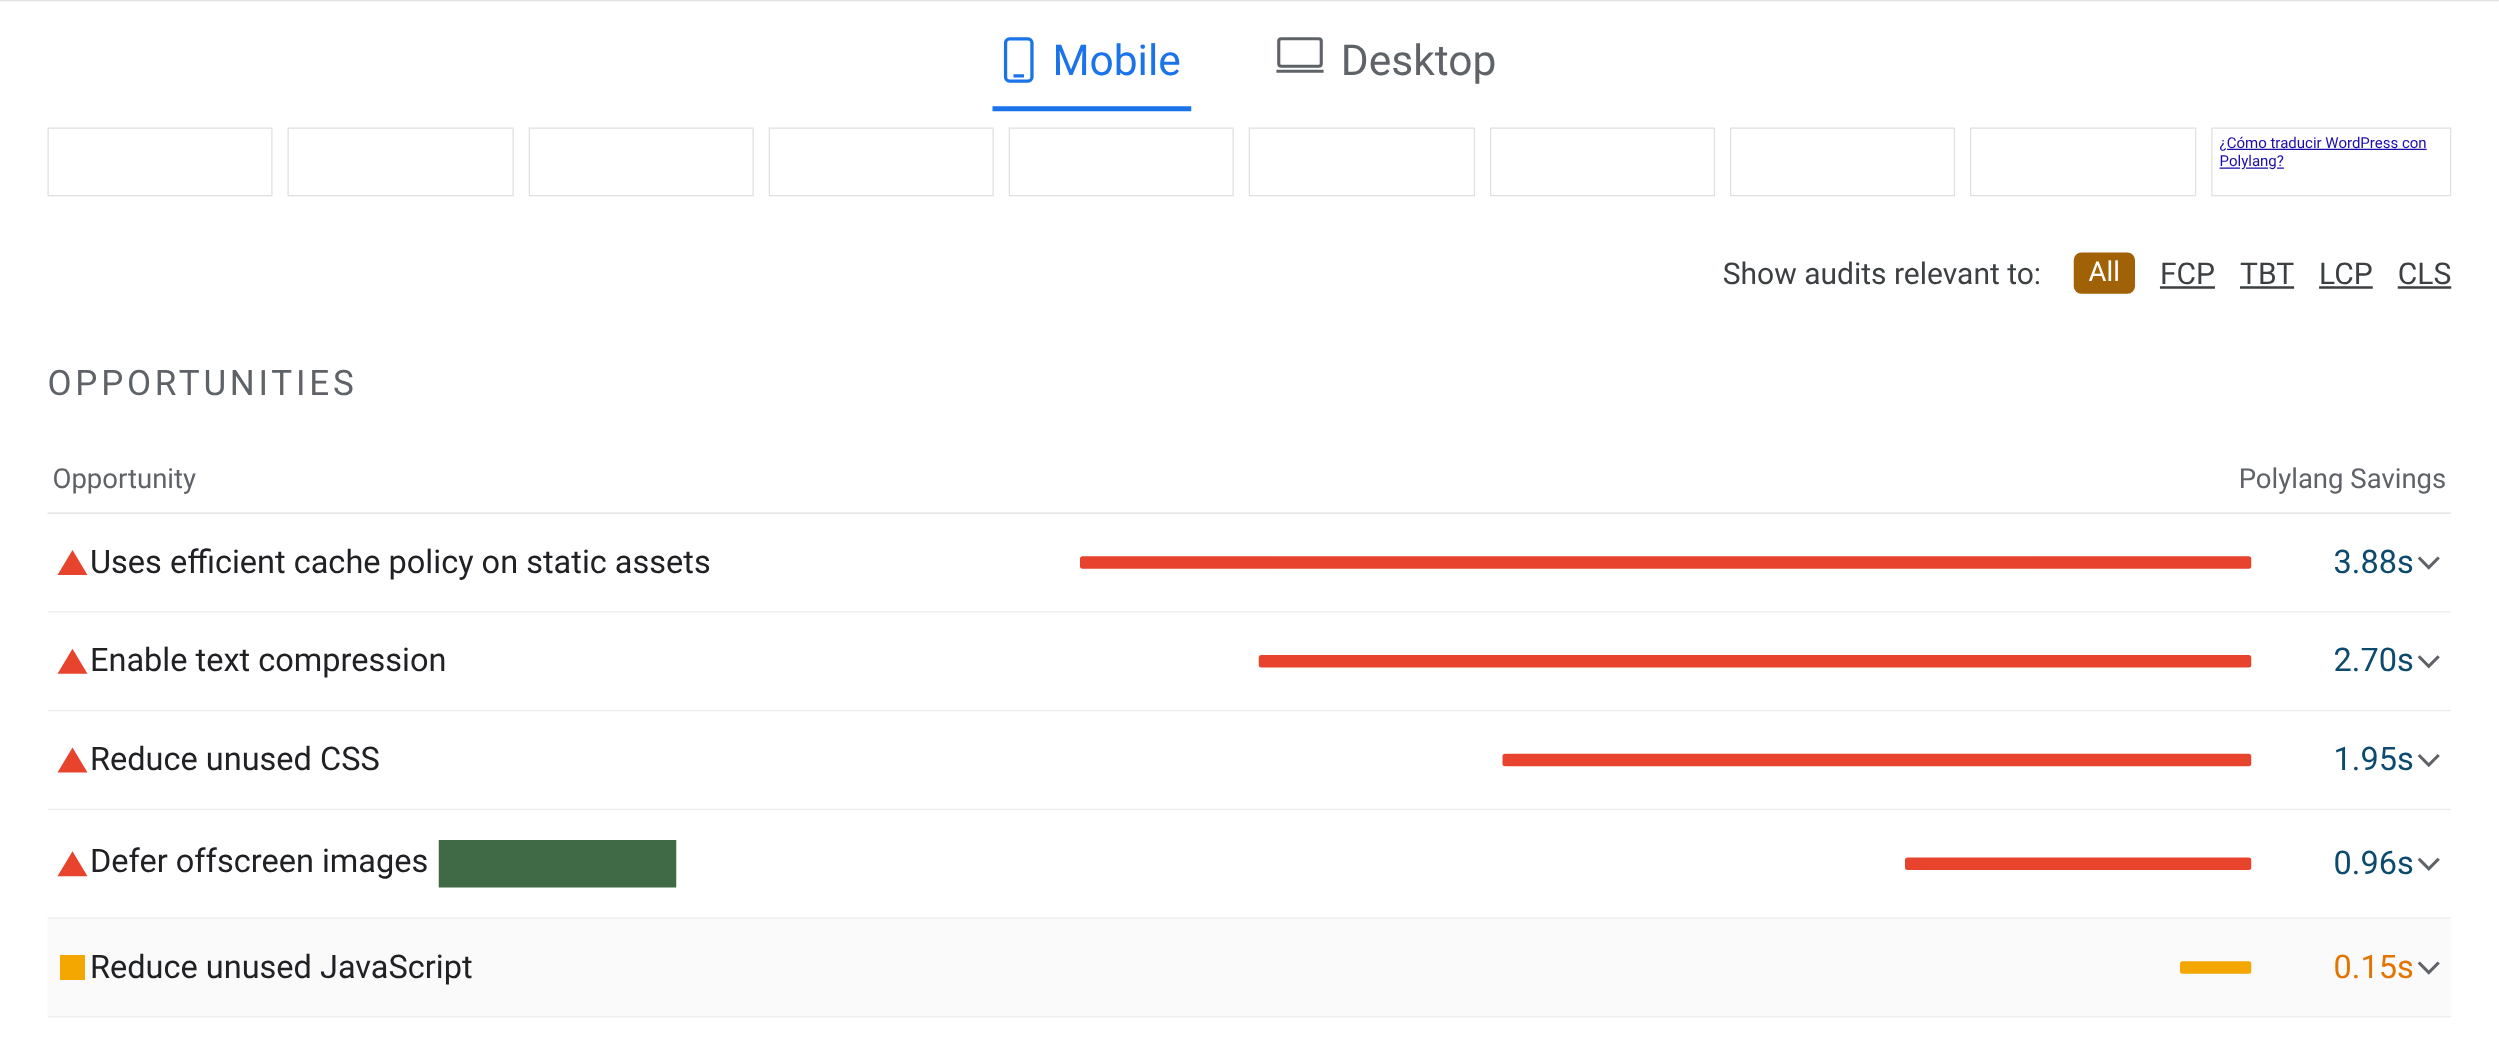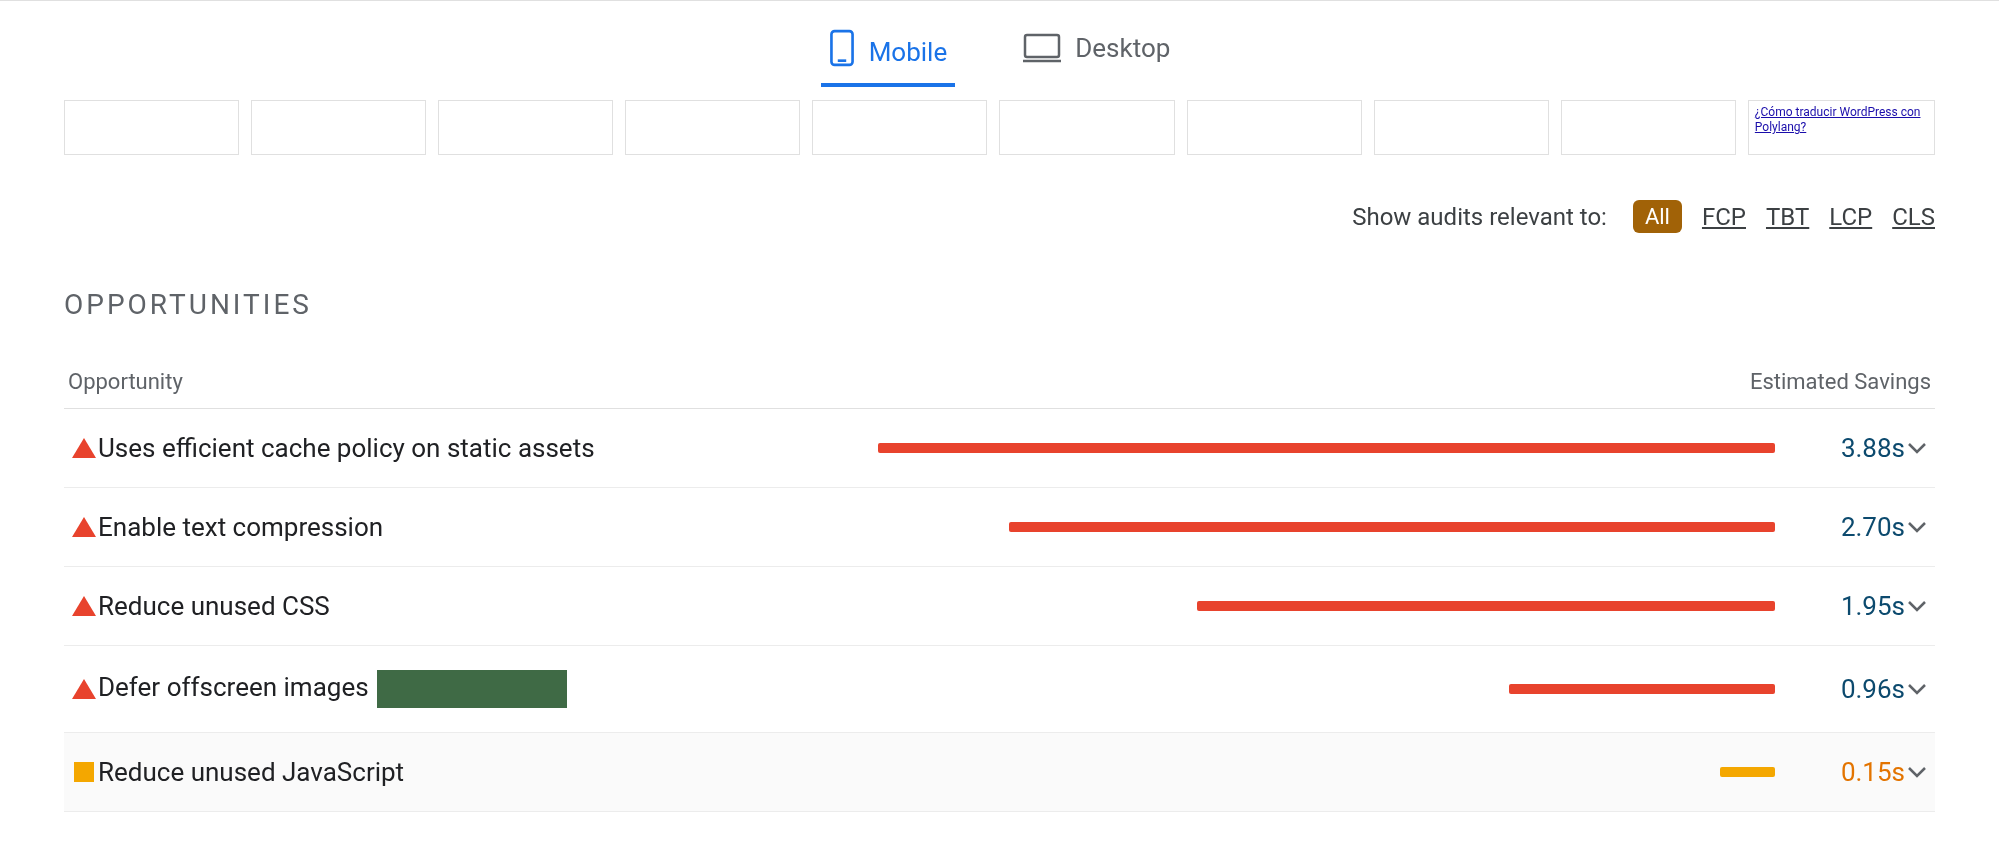--- a/index.html
+++ b/index.html
@@ -21,9 +21,9 @@
   }
   .tab {
     display: flex;
-    align-items: flex-end;
+    align-items: flex-start;
     gap: 14px;
-    font-size: 26px;
+    font-size: 34px;
     color: #5f6368;
     padding: 10px 8px 16px 8px;
     cursor: pointer;

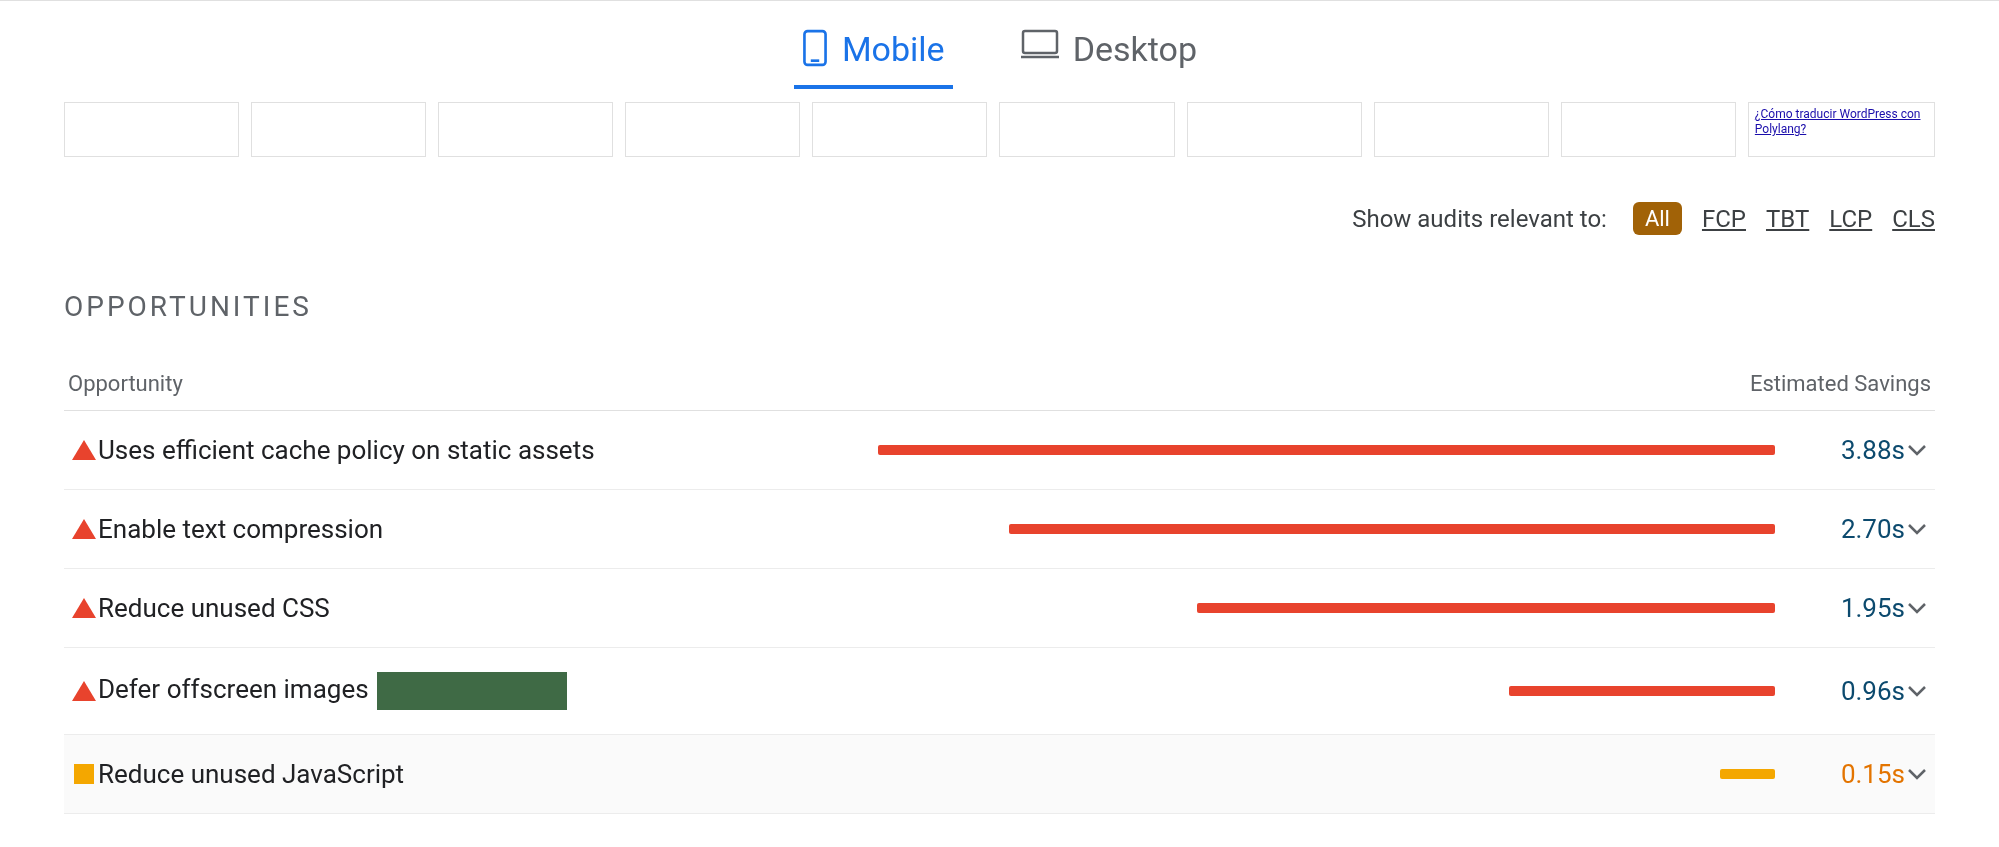--- a/index.html
+++ b/index.html
@@ -36,7 +36,7 @@
   .tab-icon svg { display: block; }
 
   .content {
-    padding: 0 64px;
+    padding: 0 38px;
     margin-top: 12px;
   }
 

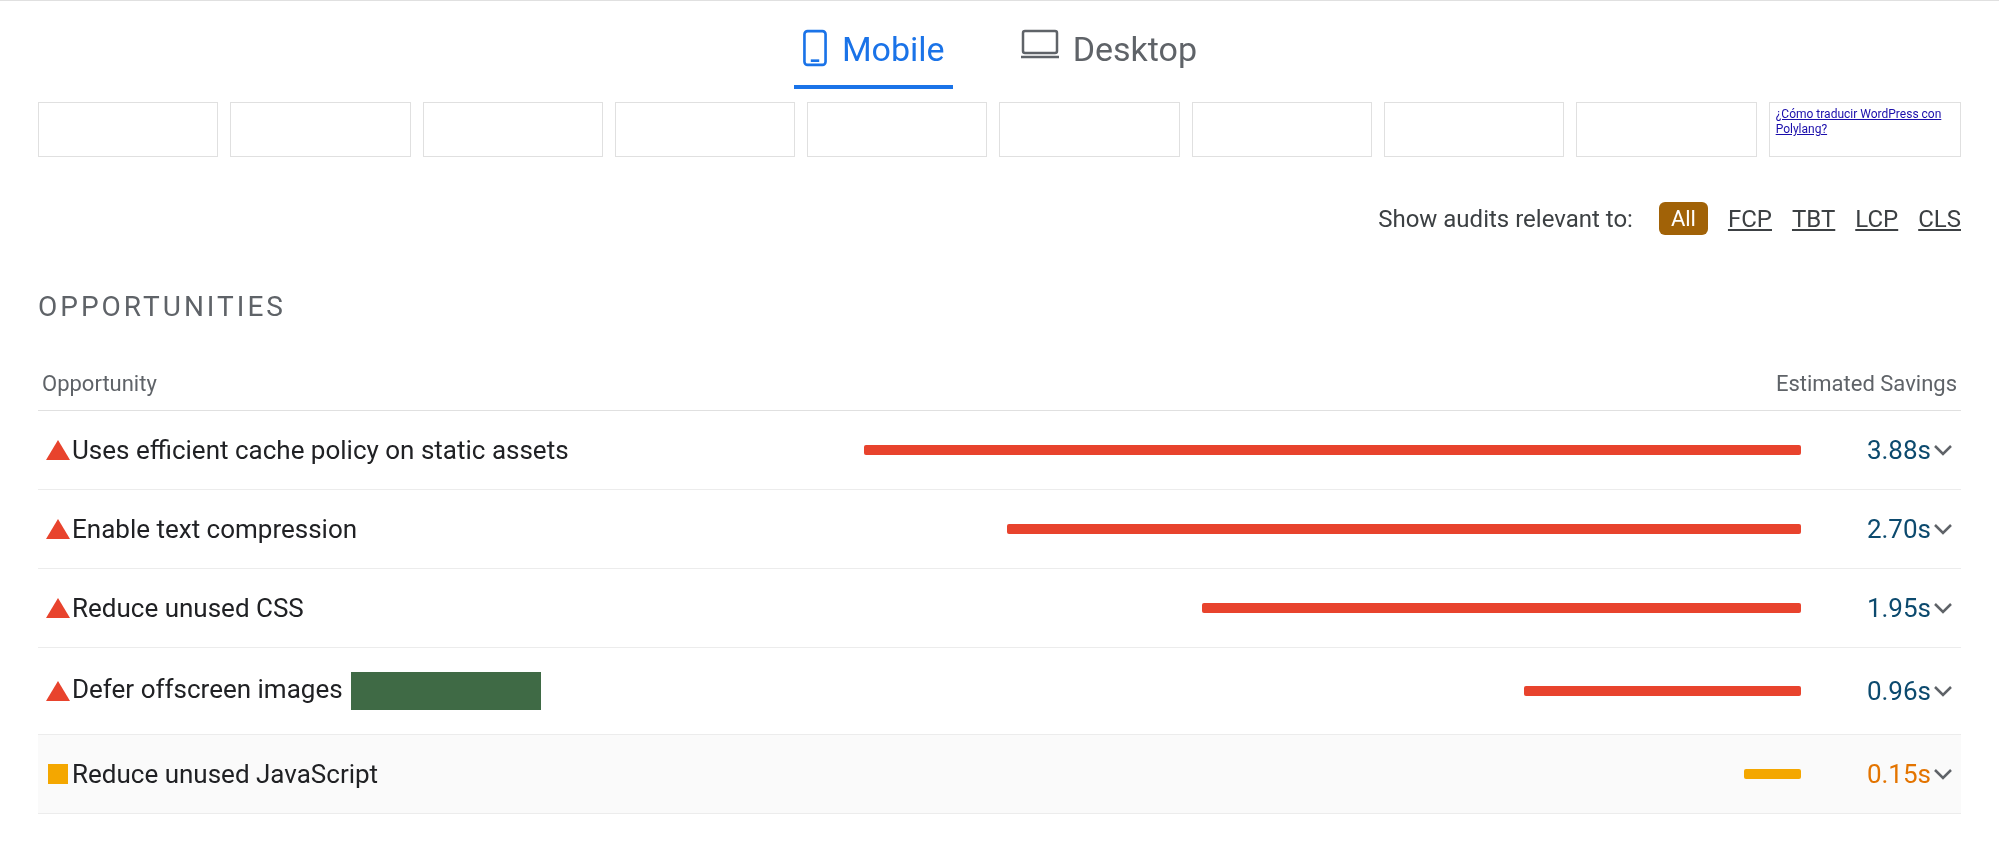--- a/index.html
+++ b/index.html
@@ -215,7 +215,7 @@
 
   <div class="list-header">
     <span>Opportunity</span>
-    <span>Estimated Savings</span>
+    <span>Polylang Savings</span>
   </div>
 
   <div id="op-list">

